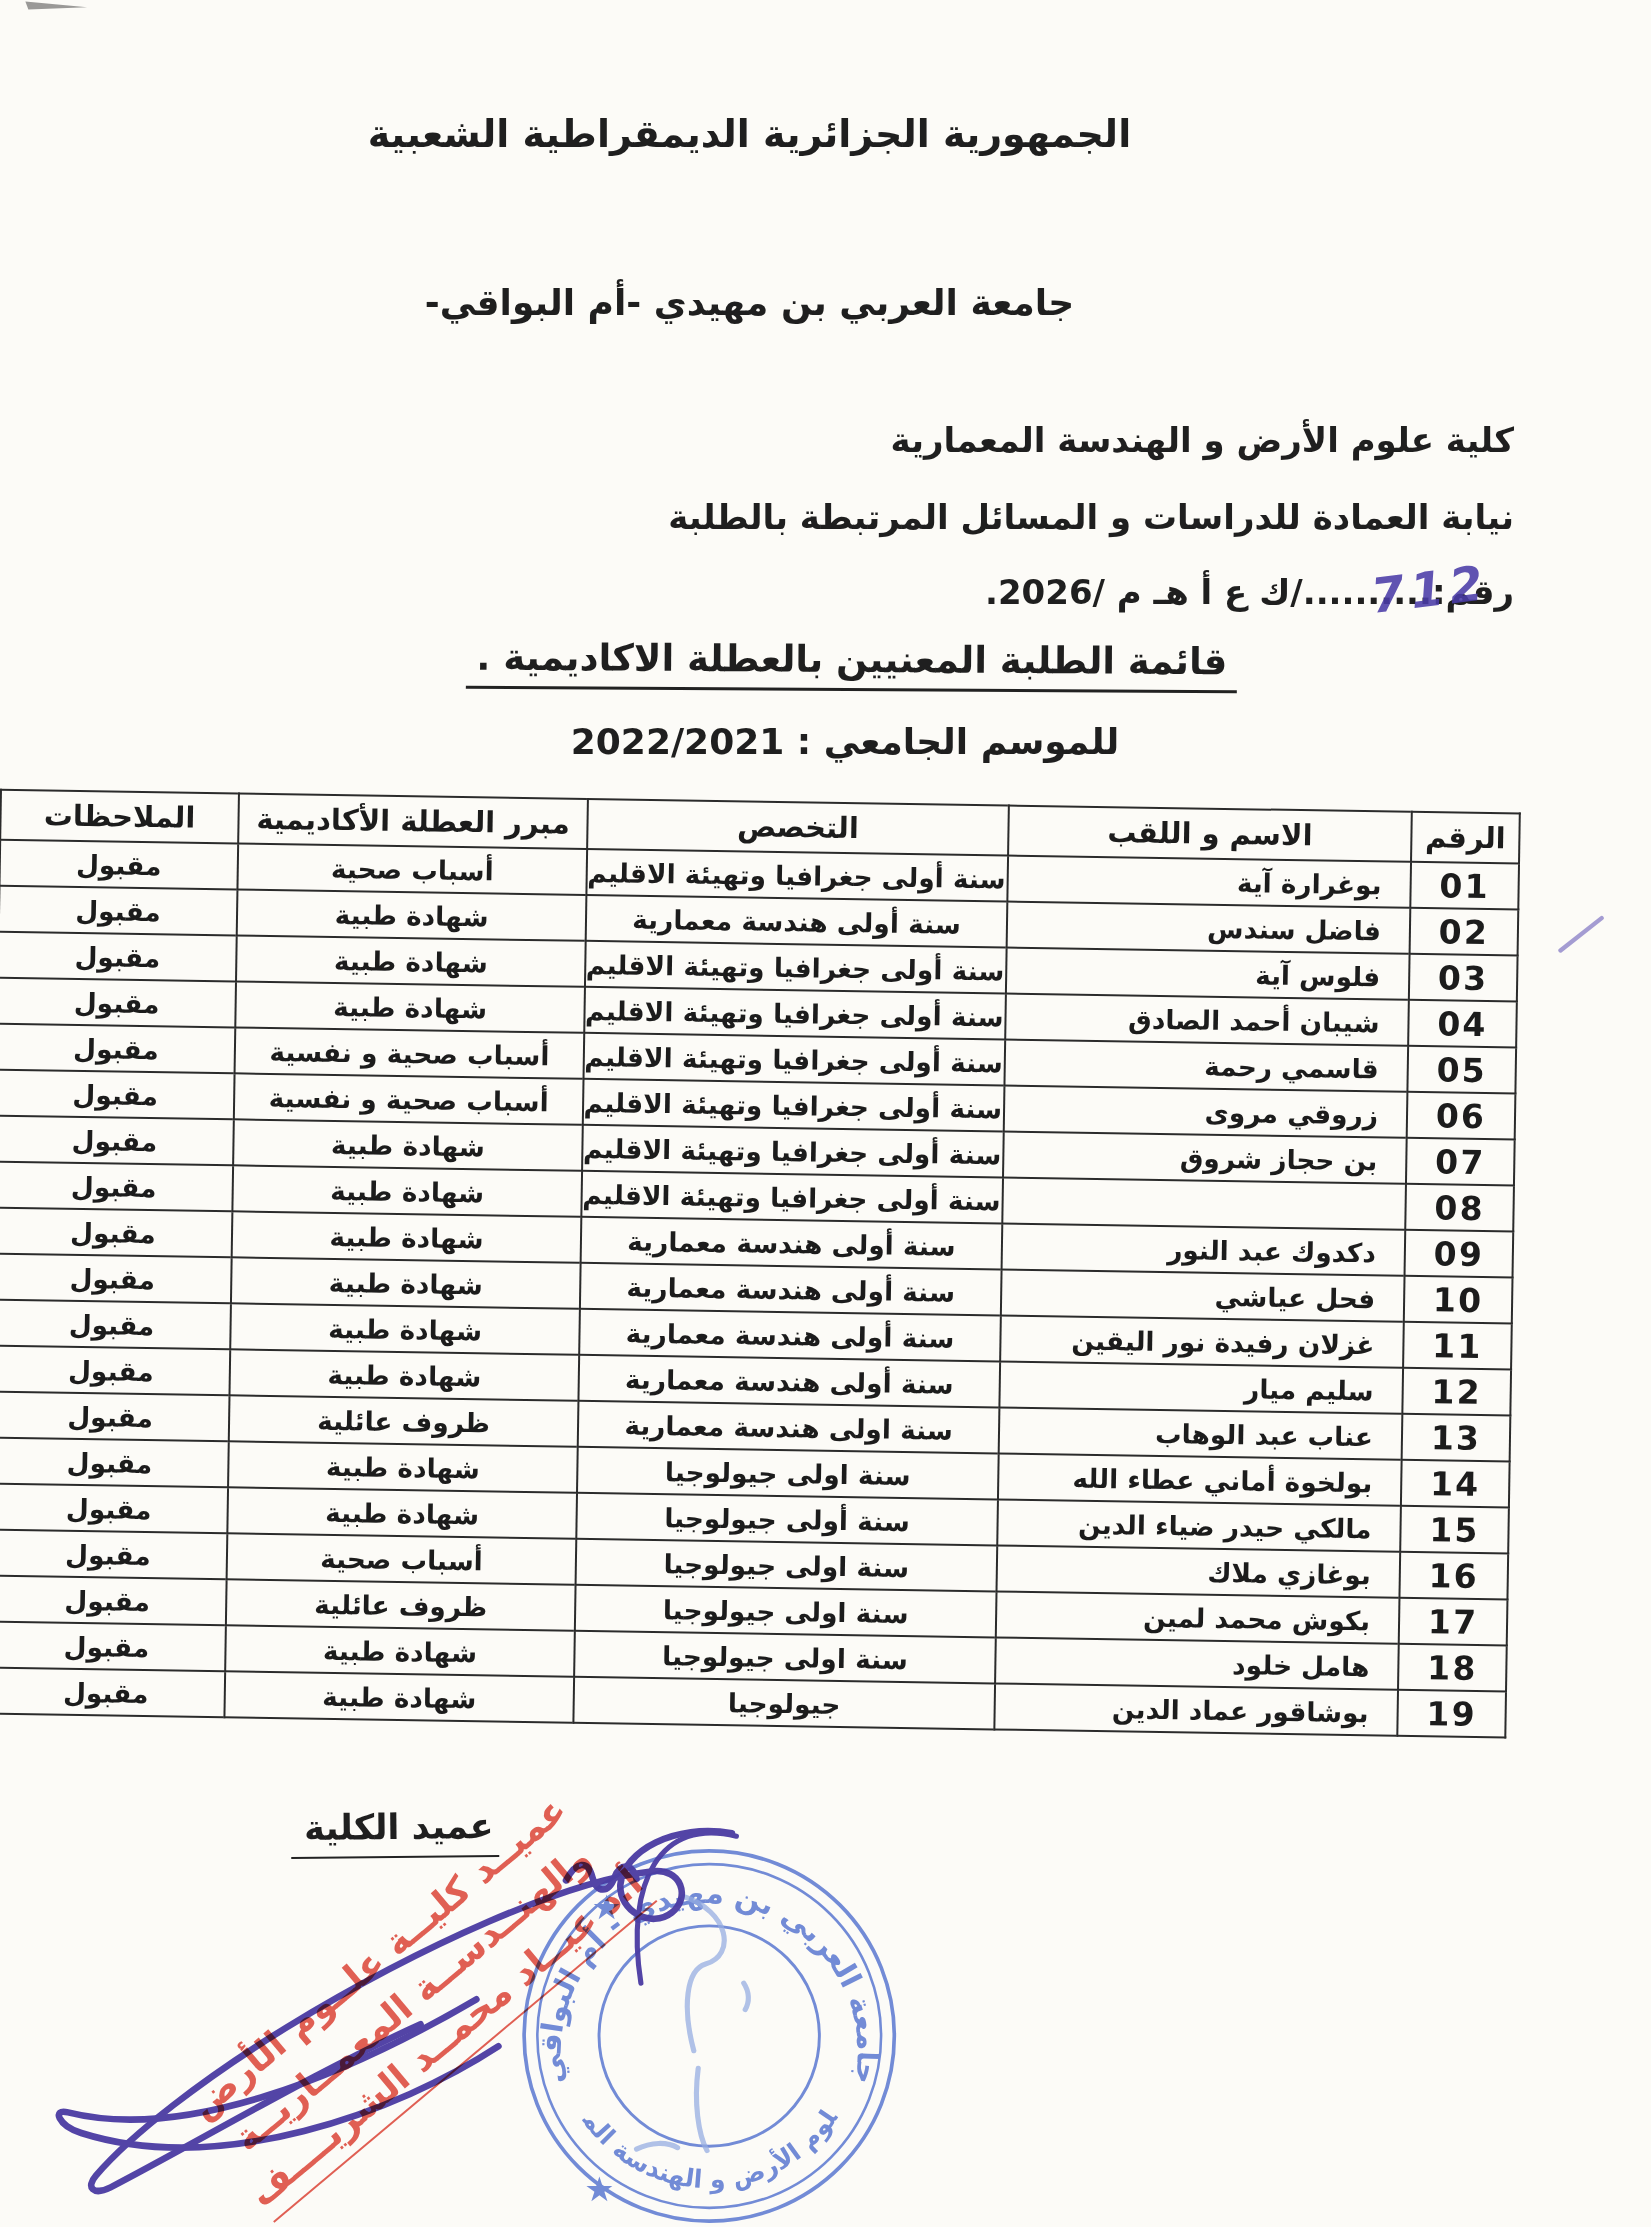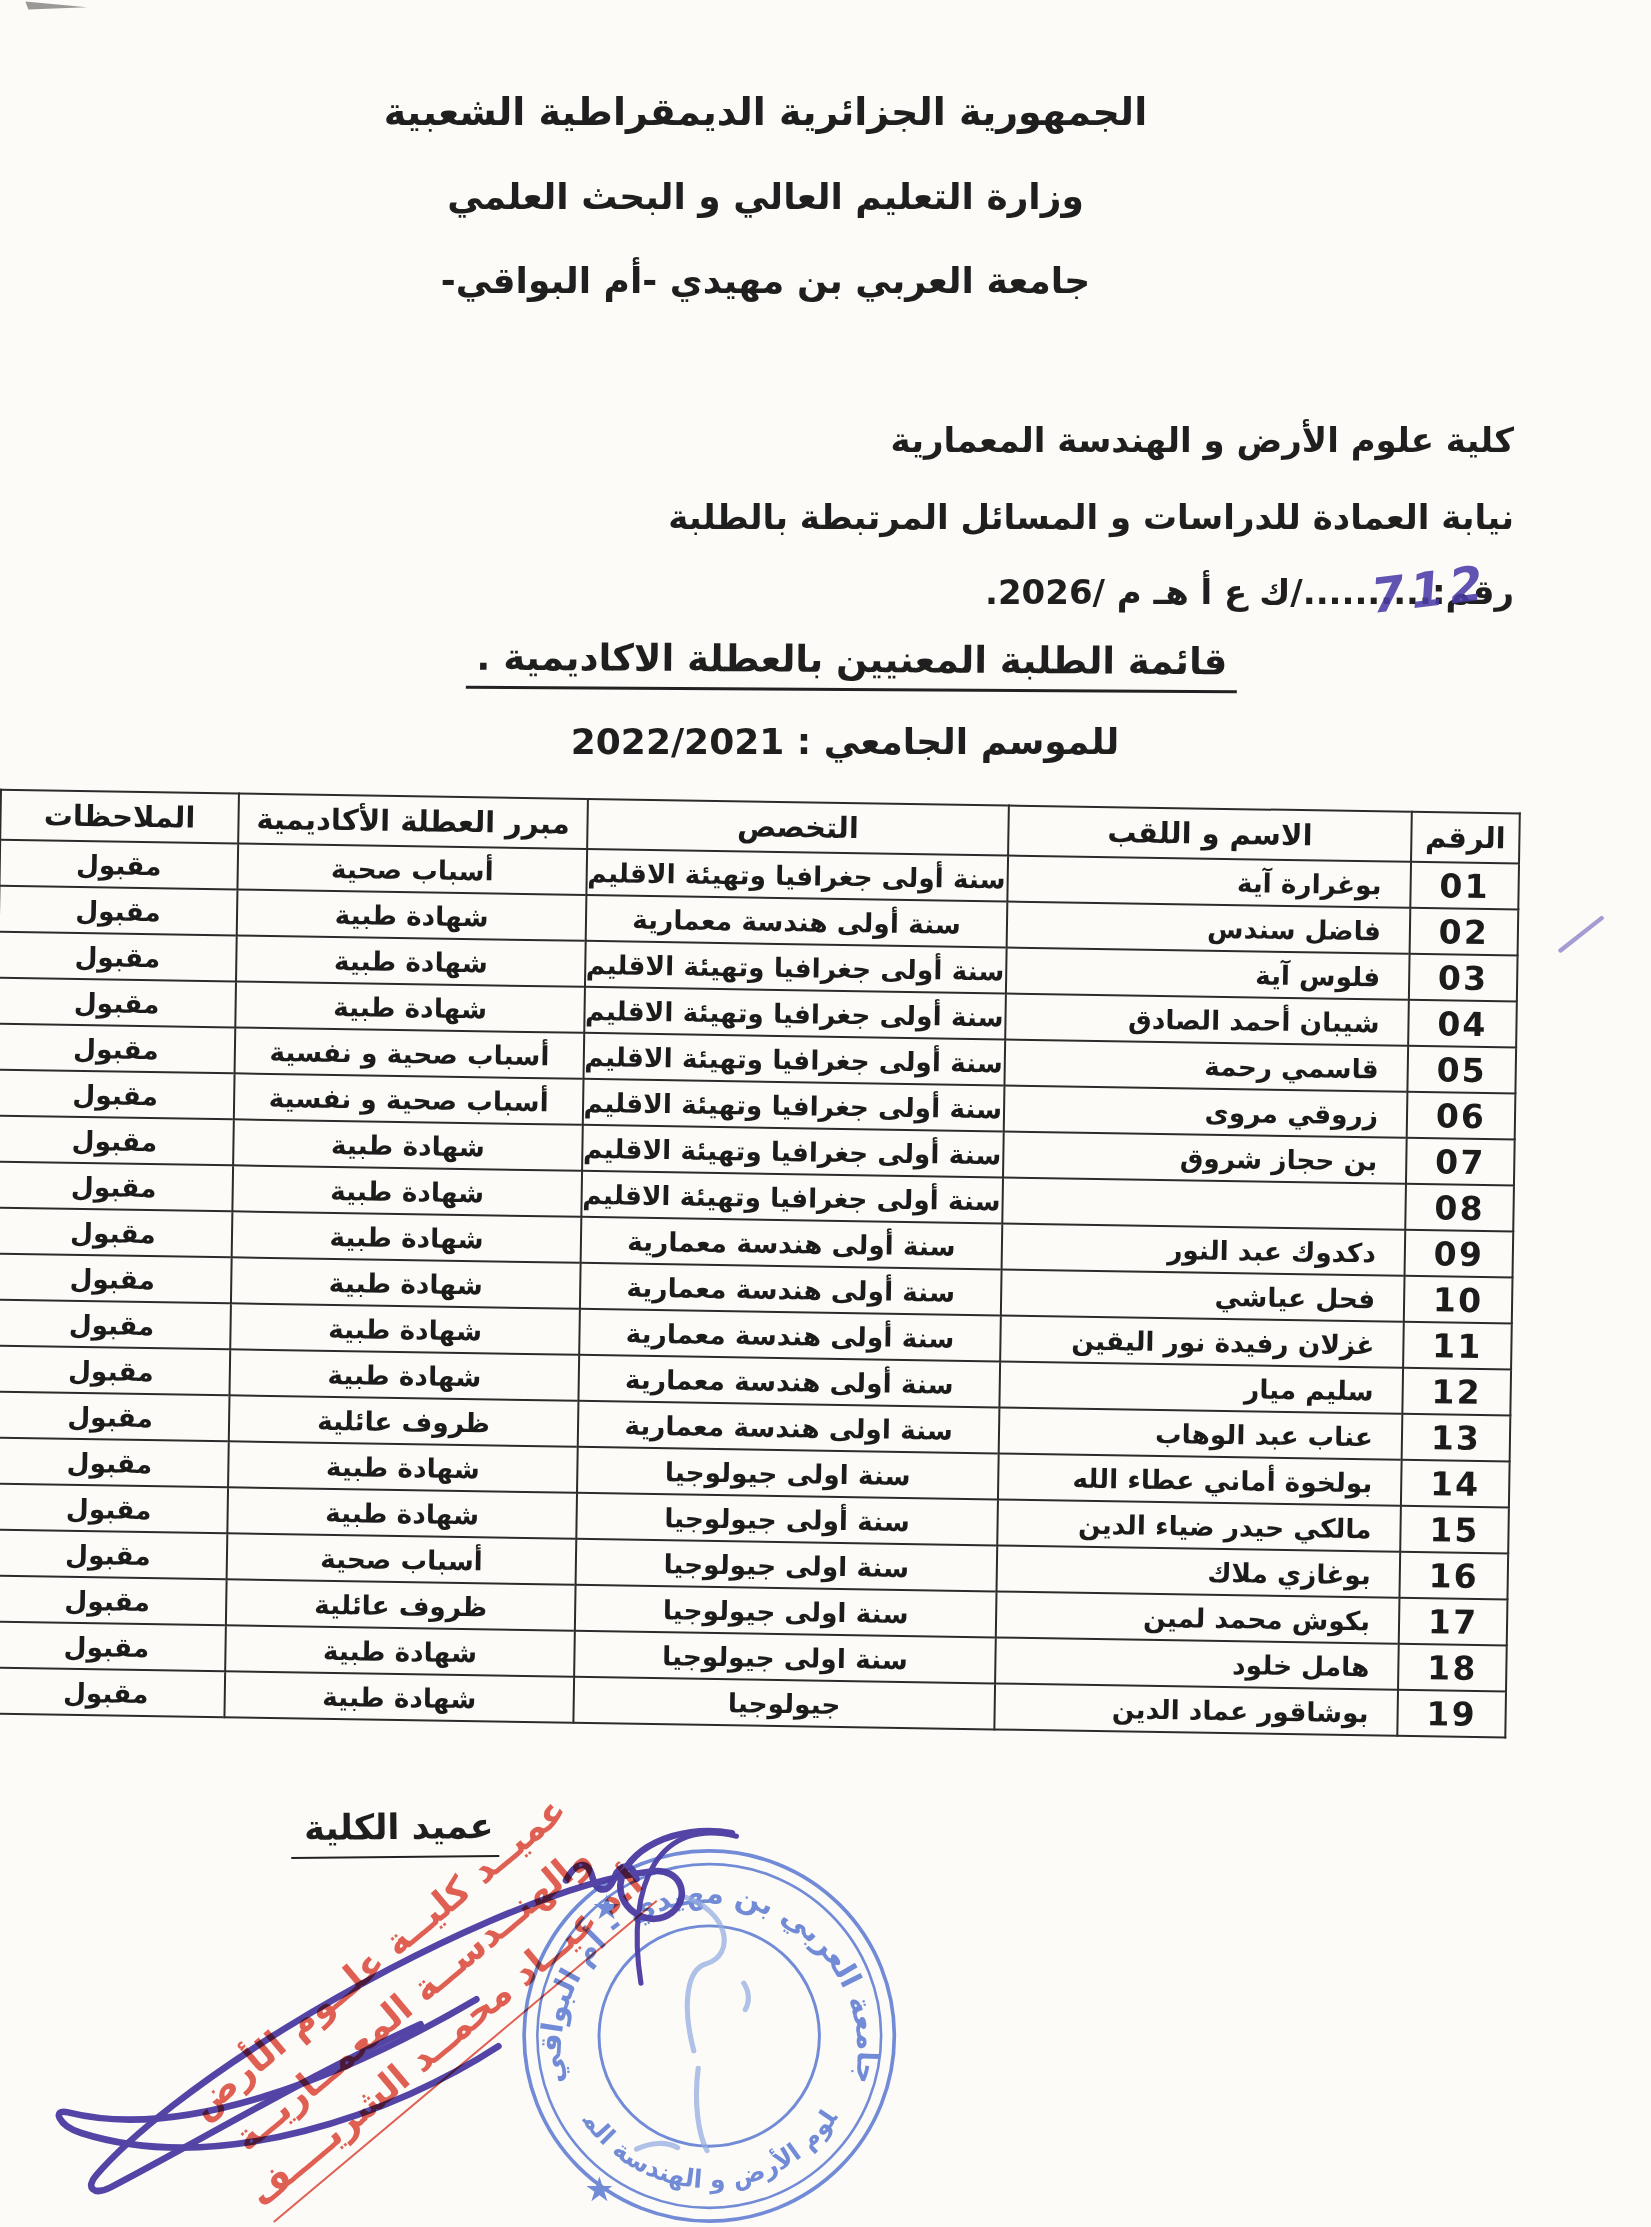--- a/index.html
+++ b/index.html
@@ -14,7 +14,7 @@
     direction:rtl;
   }
   
-  .hc{position:absolute;left:16px;width:1499px;text-align:center;font-weight:700;direction:rtl;}
+  .hc{position:absolute;left:0;width:1499px;text-align:center;font-weight:700;direction:rtl;margin-top:22px;}
   .h1{top:90px;font-size:38px;}
   .h2{top:176px;font-size:36px;}
   .h3{top:260px;font-size:36px;}

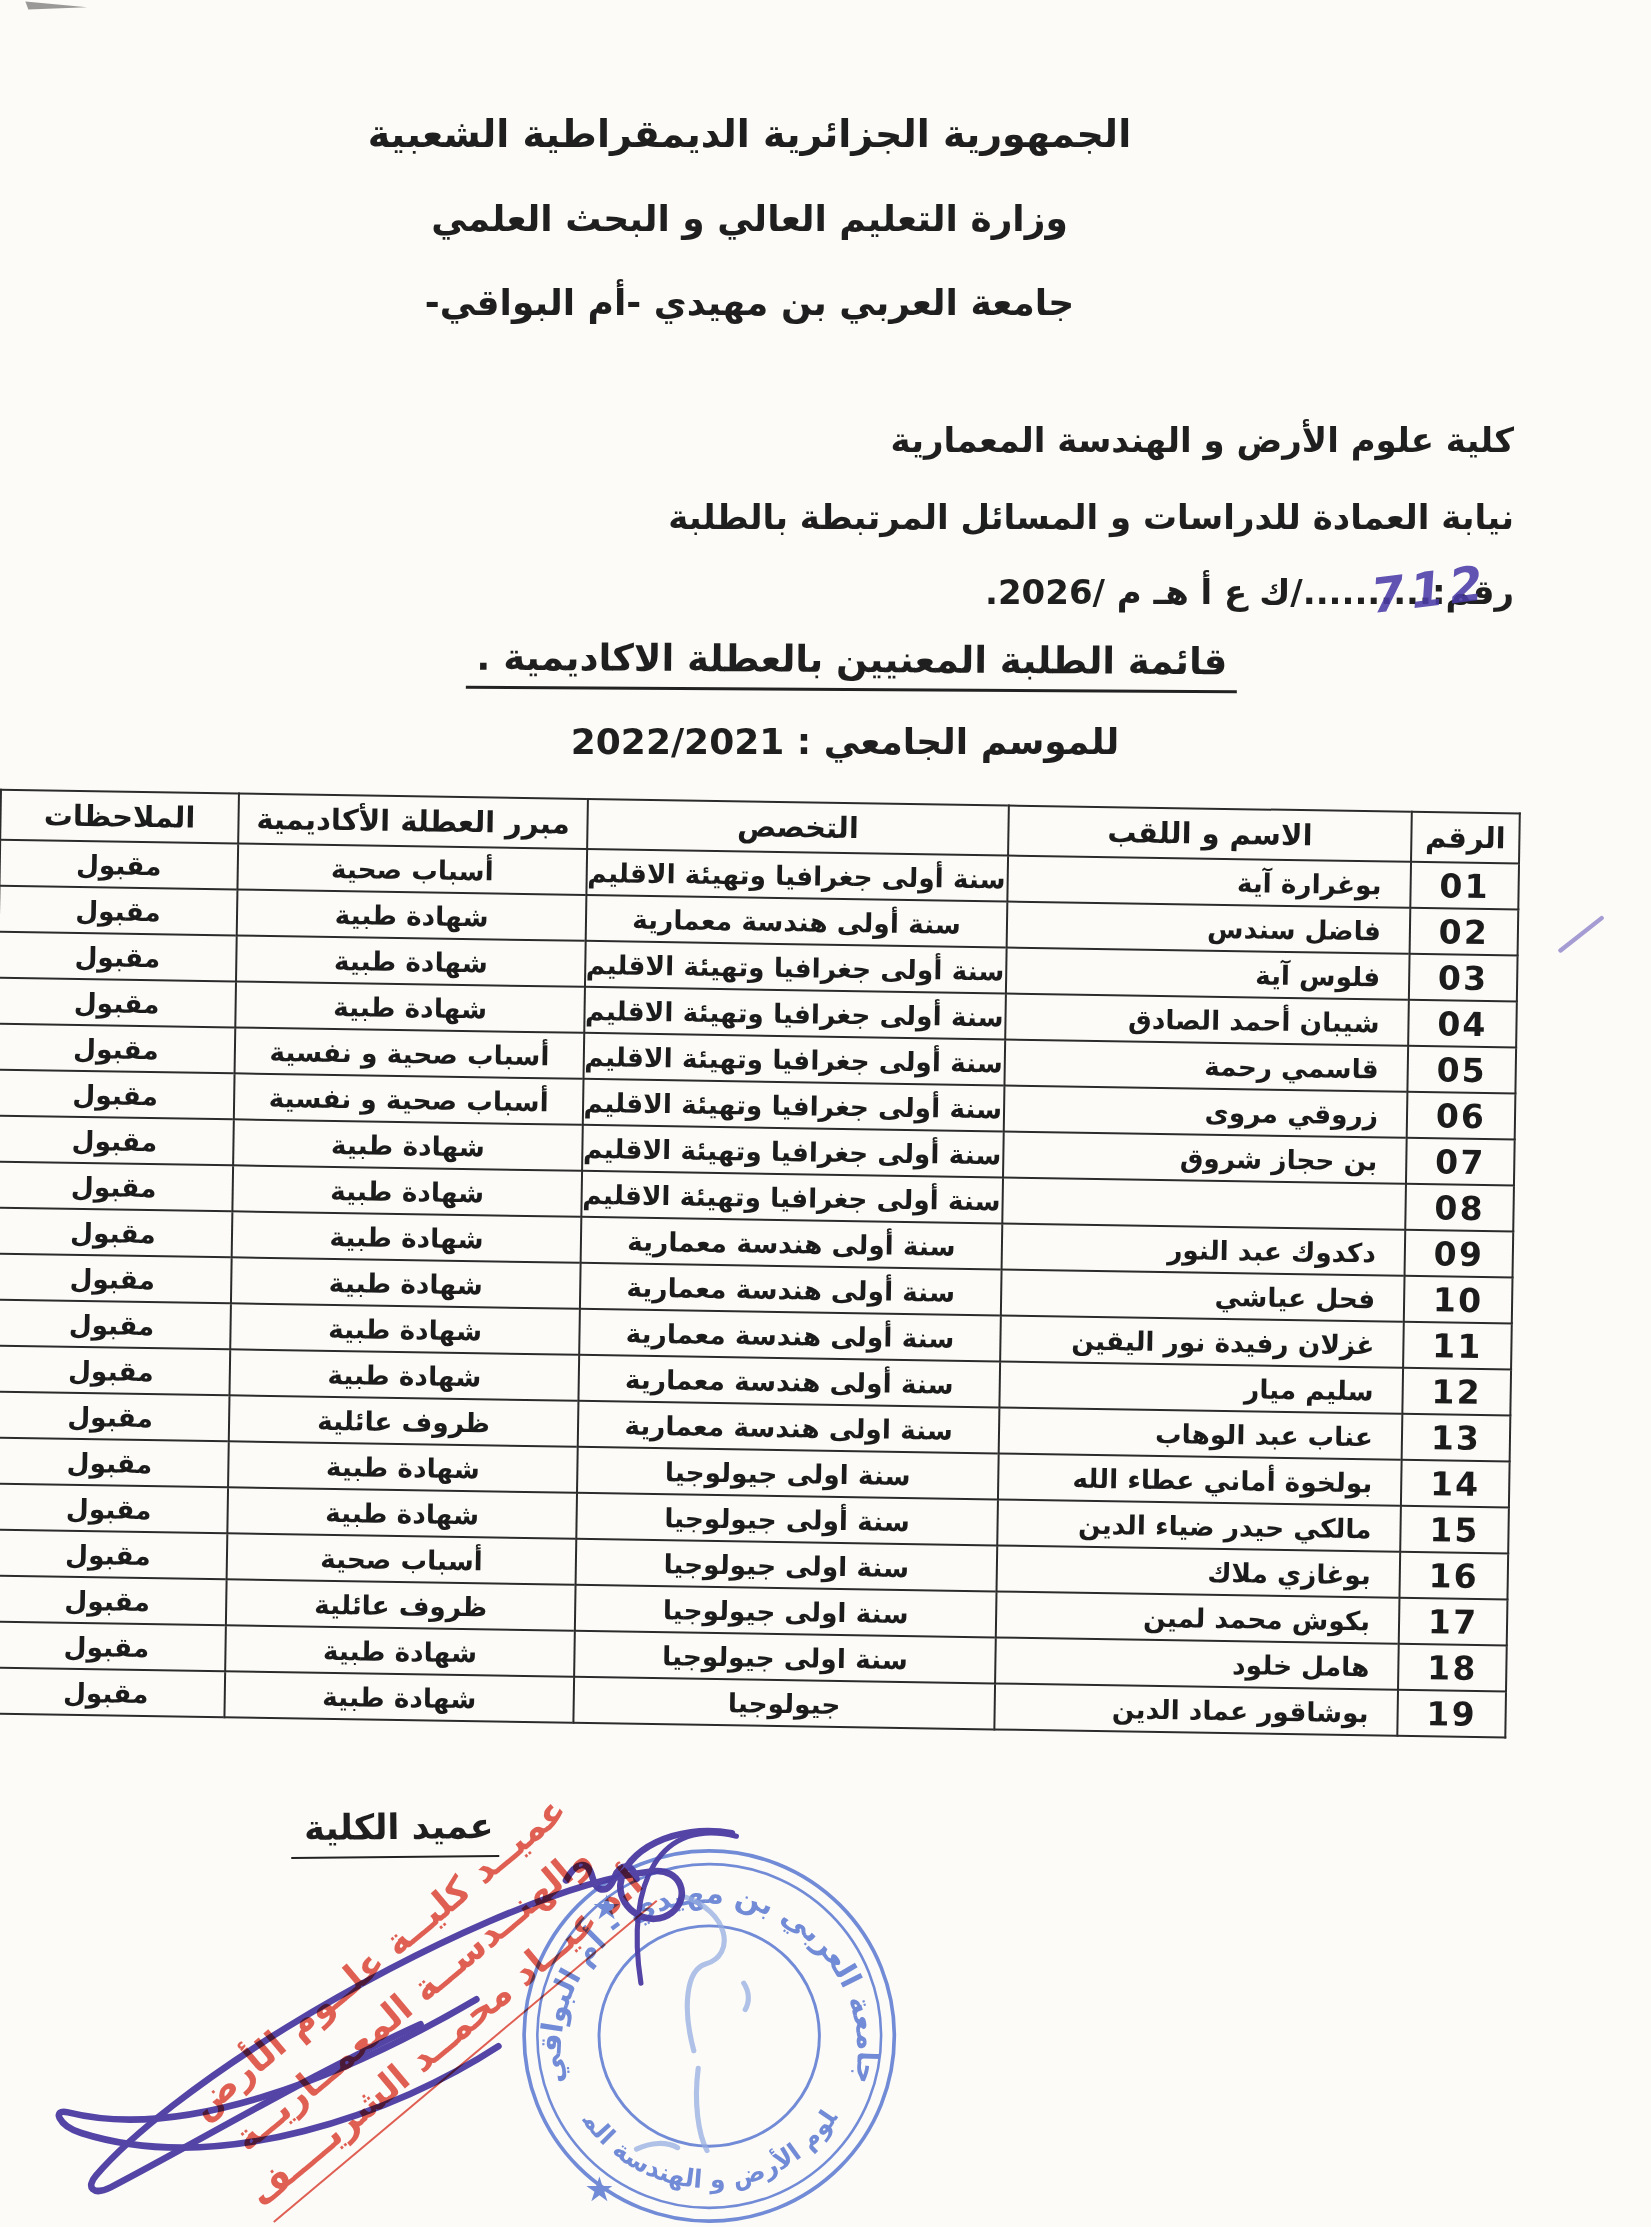--- a/index.html
+++ b/index.html
@@ -86,7 +86,6 @@
 <div class="page">
 
   <div class="hc h1">الجمهورية الجزائرية الديمقراطية الشعبية</div>
-  <div class="hc h2">وزارة التعليم العالي و البحث العلمي</div>
   <div class="hc h3">جامعة العربي بن مهيدي -أم البواقي-</div>
 
   <div class="fac f1">كلية علوم الأرض و الهندسة المعمارية</div>

